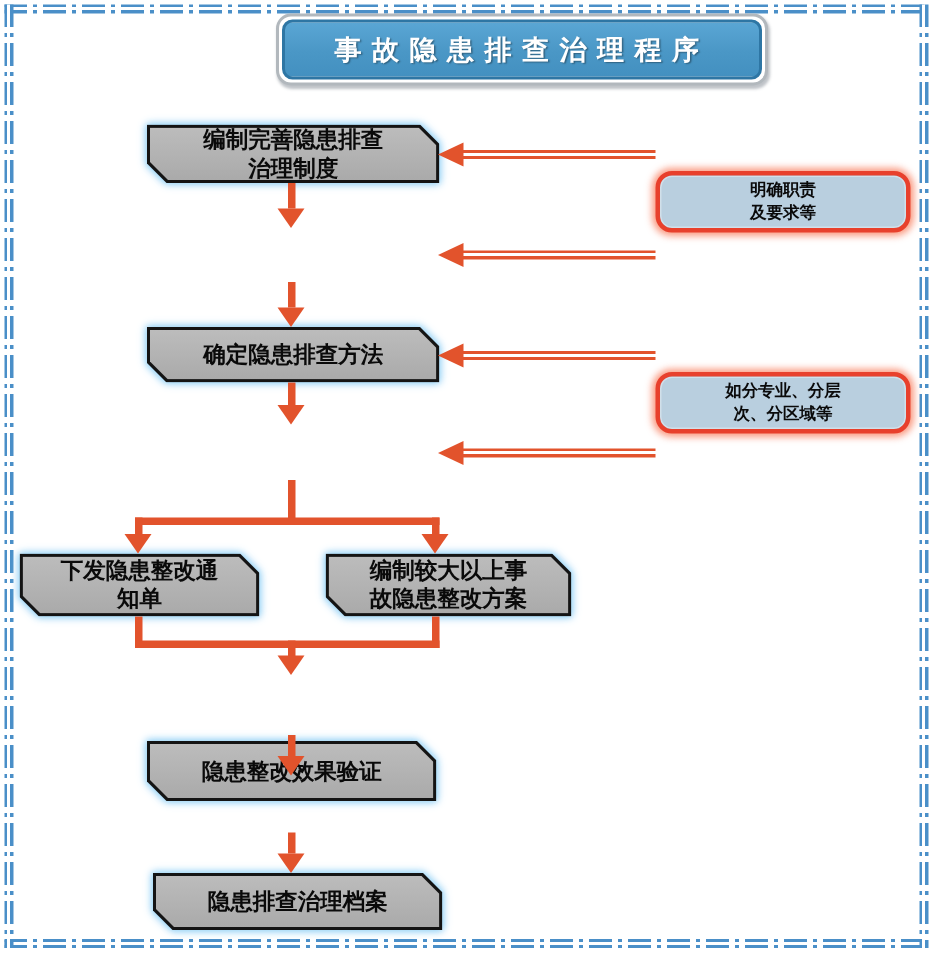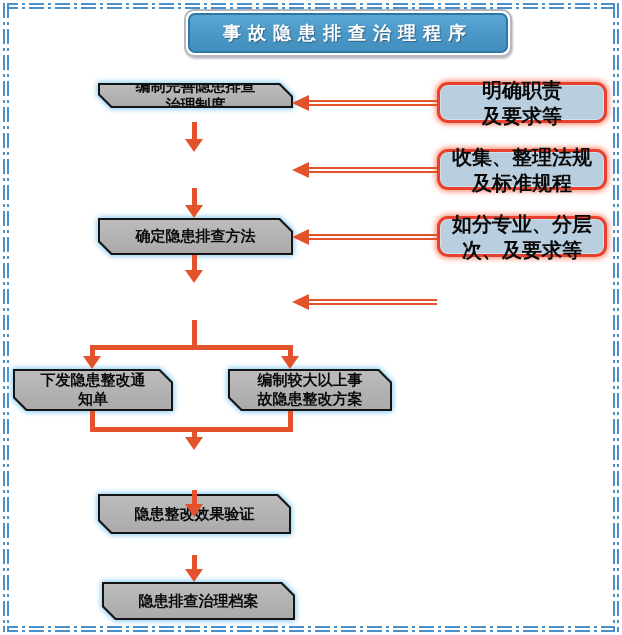--- a/index.html
+++ b/index.html
@@ -101,7 +101,7 @@
     <div class="title-box">事故隐患排查治理程序</div>
   </div>
 
-  <div class="fbox" style="left:98px;top:83px;width:195px;height:25px;">
+  <div class="fbox" style="left:98px;top:83px;width:195px;height:39px;">
     <div class="fbox-shape">
         <div class="fbox-inner">编制完善隐患排查
 治理制度</div>

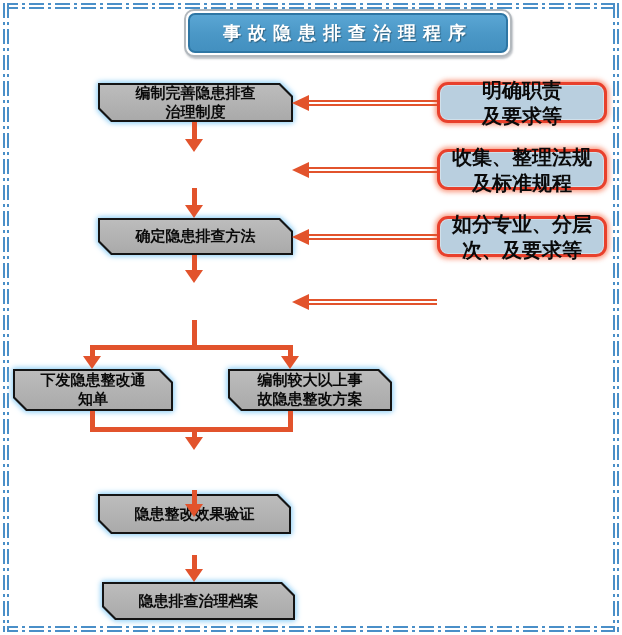--- a/index.html
+++ b/index.html
@@ -65,8 +65,8 @@
     border:3px solid #e8402c; background:#b9cfdf;
     box-shadow:0 0 5px 2px rgba(248,100,62,.65), inset 0 0 0 1px rgba(255,255,255,.35);
     display:flex; align-items:center; justify-content:center;
-    text-align:center; font-weight:bold; font-size:20px; color:#0a0a0a;
-    line-height:1.3; white-space:pre-line;
+    text-align:center; font-weight:bold; font-size:11px; color:#0a0a0a;
+    line-height:1.3; white-space:pre-line;margin-top:32px;
   }
 
   

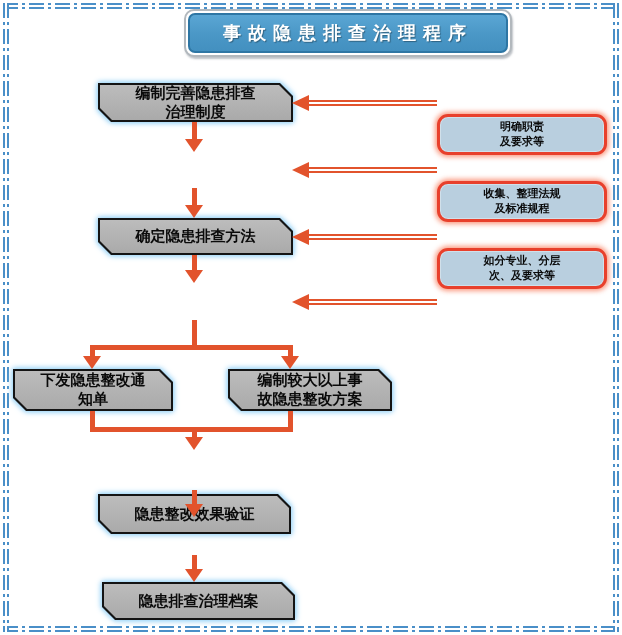--- a/index.html
+++ b/index.html
@@ -139,8 +139,6 @@
 
   <div class="note" style="left:437px;top:82px;width:170px;height:41px;">明确职责
 及要求等</div>
-  <div class="note" style="left:437px;top:149px;width:170px;height:41px;">收集、整理法规
-及标准规程</div>
   <div class="note" style="left:437px;top:216px;width:170px;height:41px;">如分专业、分层
 次、及要求等</div>
 

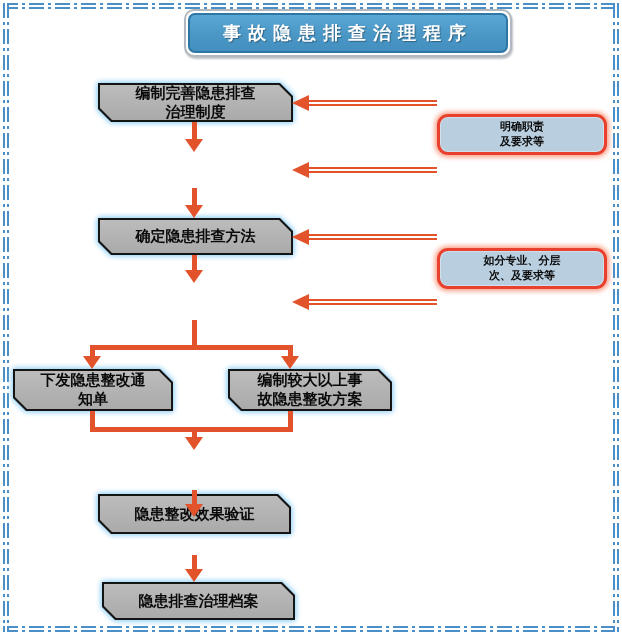--- a/index.html
+++ b/index.html
@@ -140,7 +140,7 @@
   <div class="note" style="left:437px;top:82px;width:170px;height:41px;">明确职责
 及要求等</div>
   <div class="note" style="left:437px;top:216px;width:170px;height:41px;">如分专业、分层
-次、及要求等</div>
+次、分区域等</div>
 
   <div class="dline" style="left:306px;top:100px;width:131px;"></div>
   <div class="lhead" style="left:292px;top:95px;"></div>

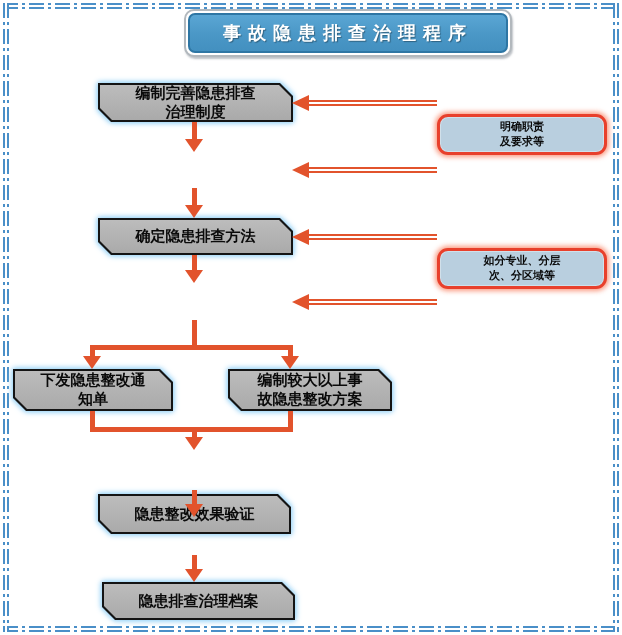--- a/index.html
+++ b/index.html
@@ -119,7 +119,7 @@
 知单</div>
       </div>
   </div>
-  <div class="fbox" style="left:228px;top:369px;width:164px;height:42px;border-radius:12px;">
+  <div class="fbox" style="left:217px;top:369px;width:164px;height:42px;border-radius:12px;">
     <div class="fbox-shape">
         <div class="fbox-inner">编制较大以上事
 故隐患整改方案</div>

